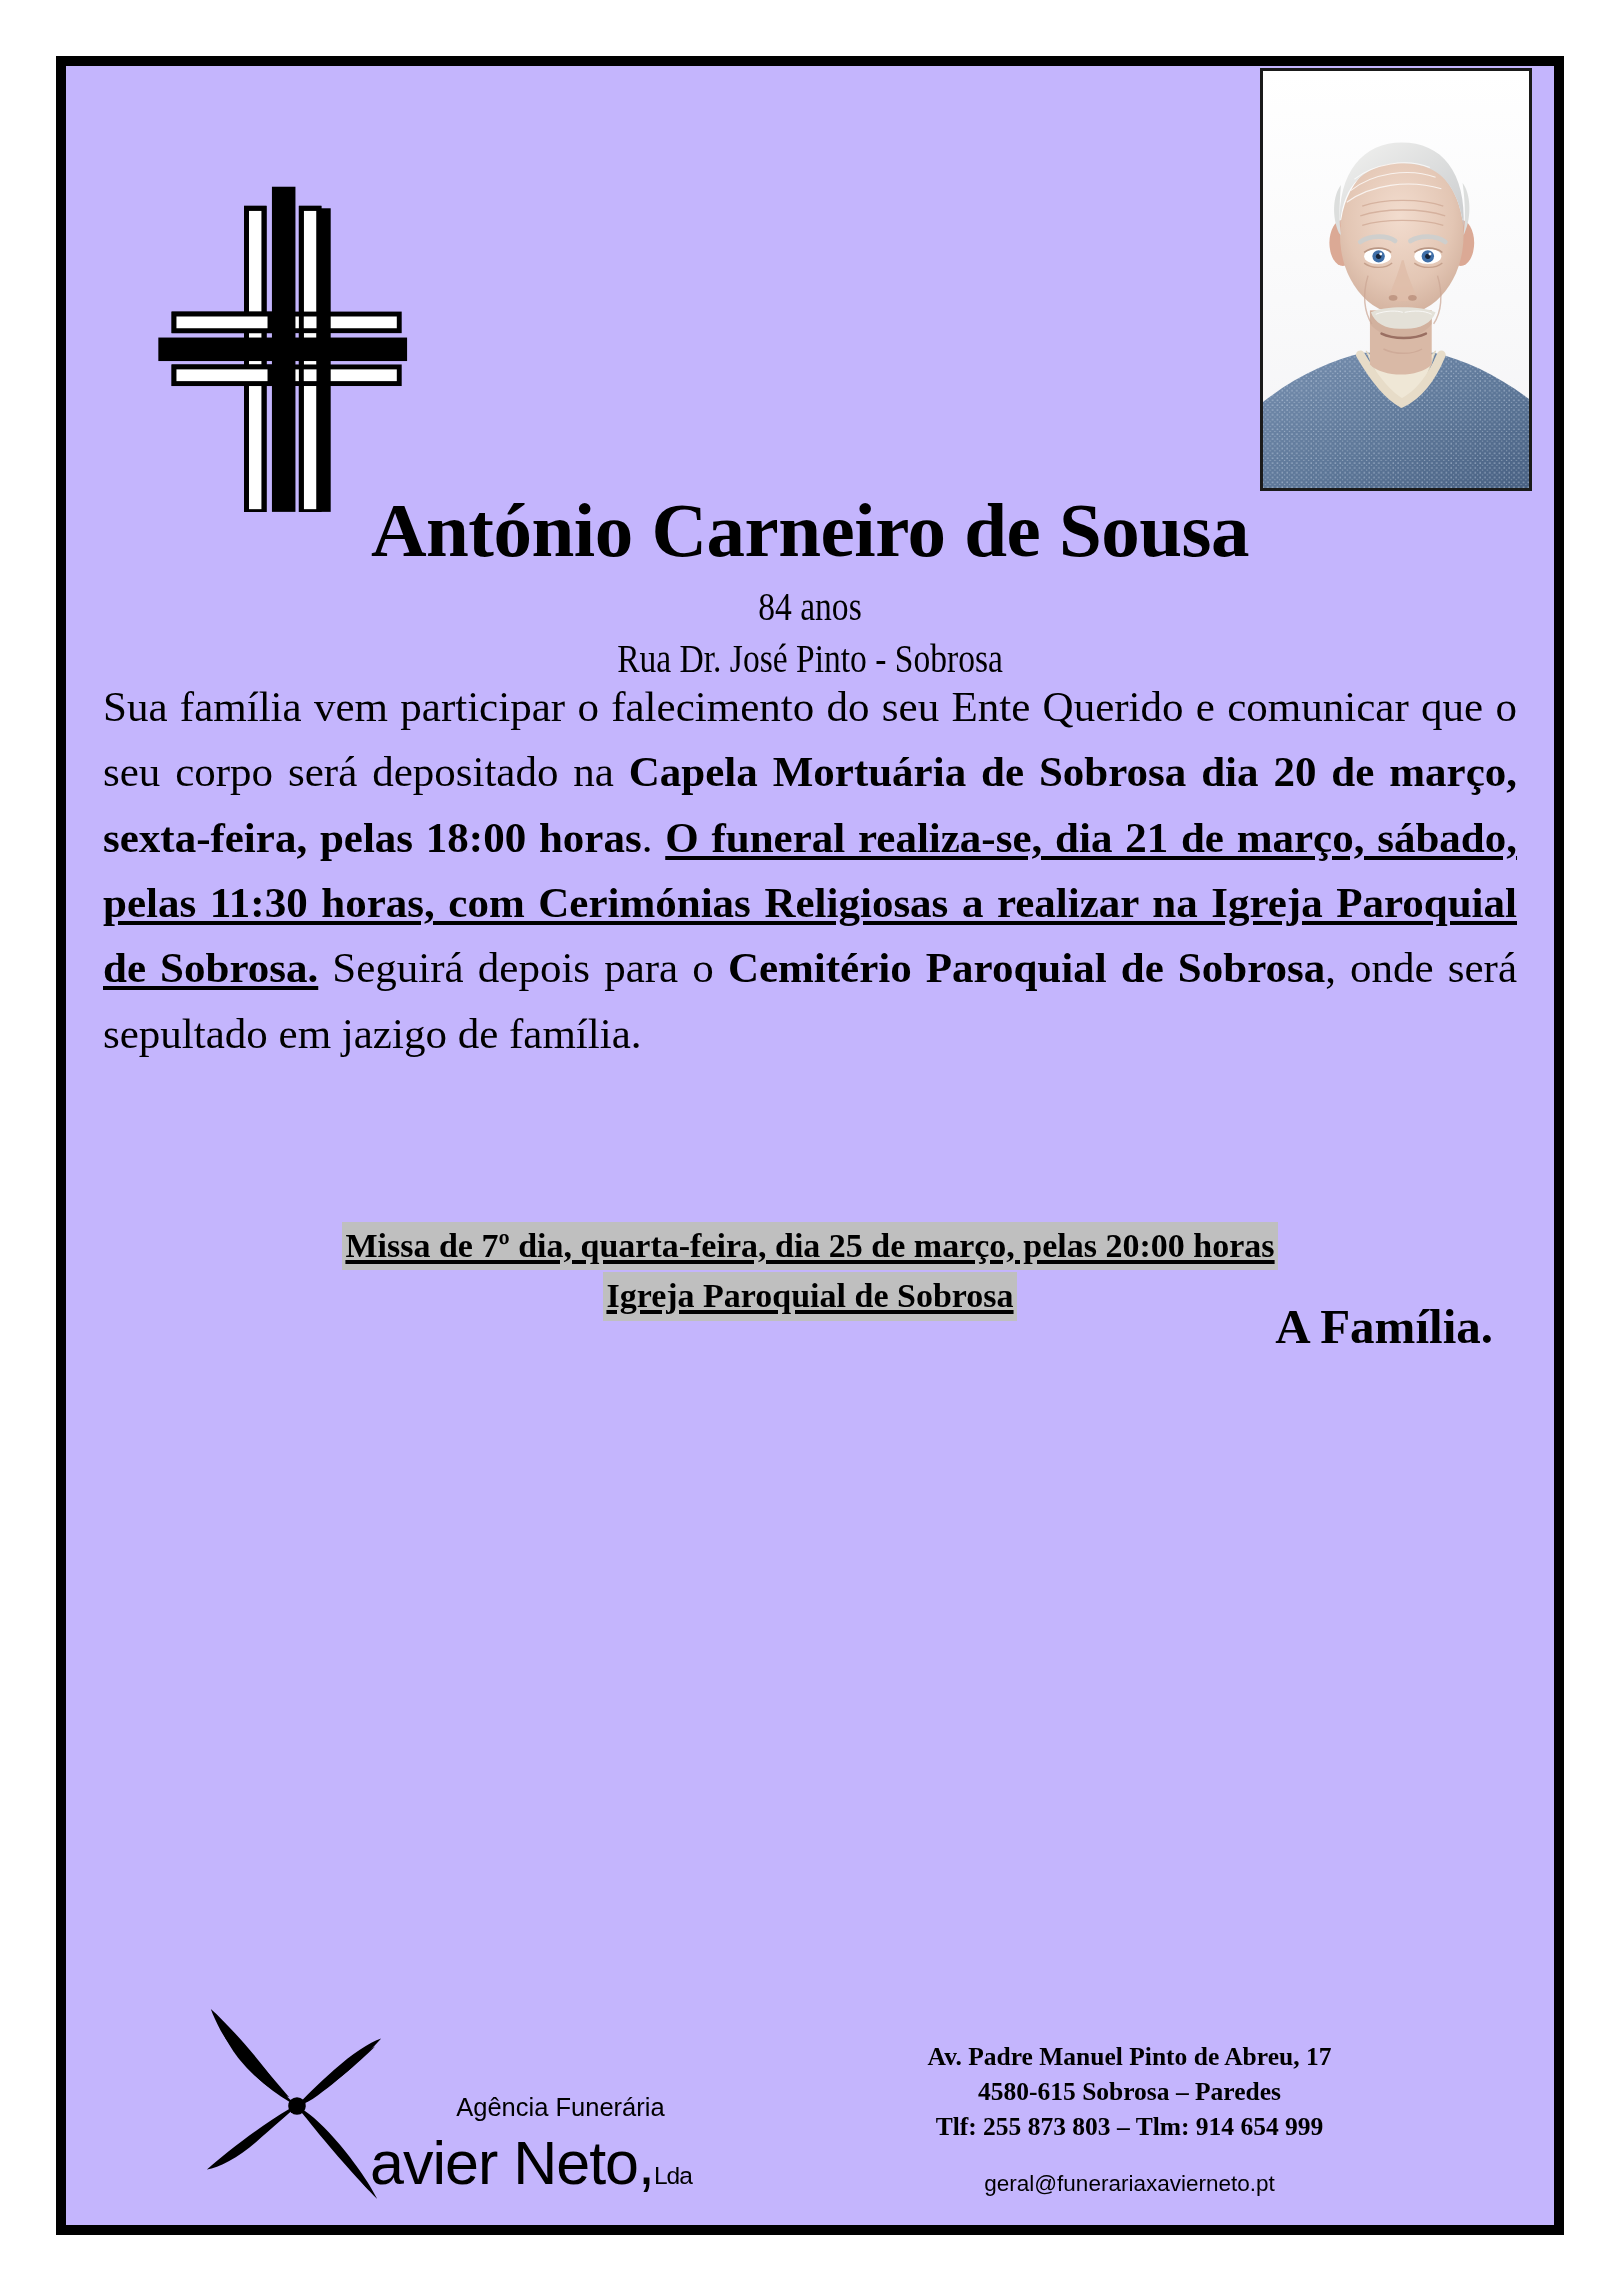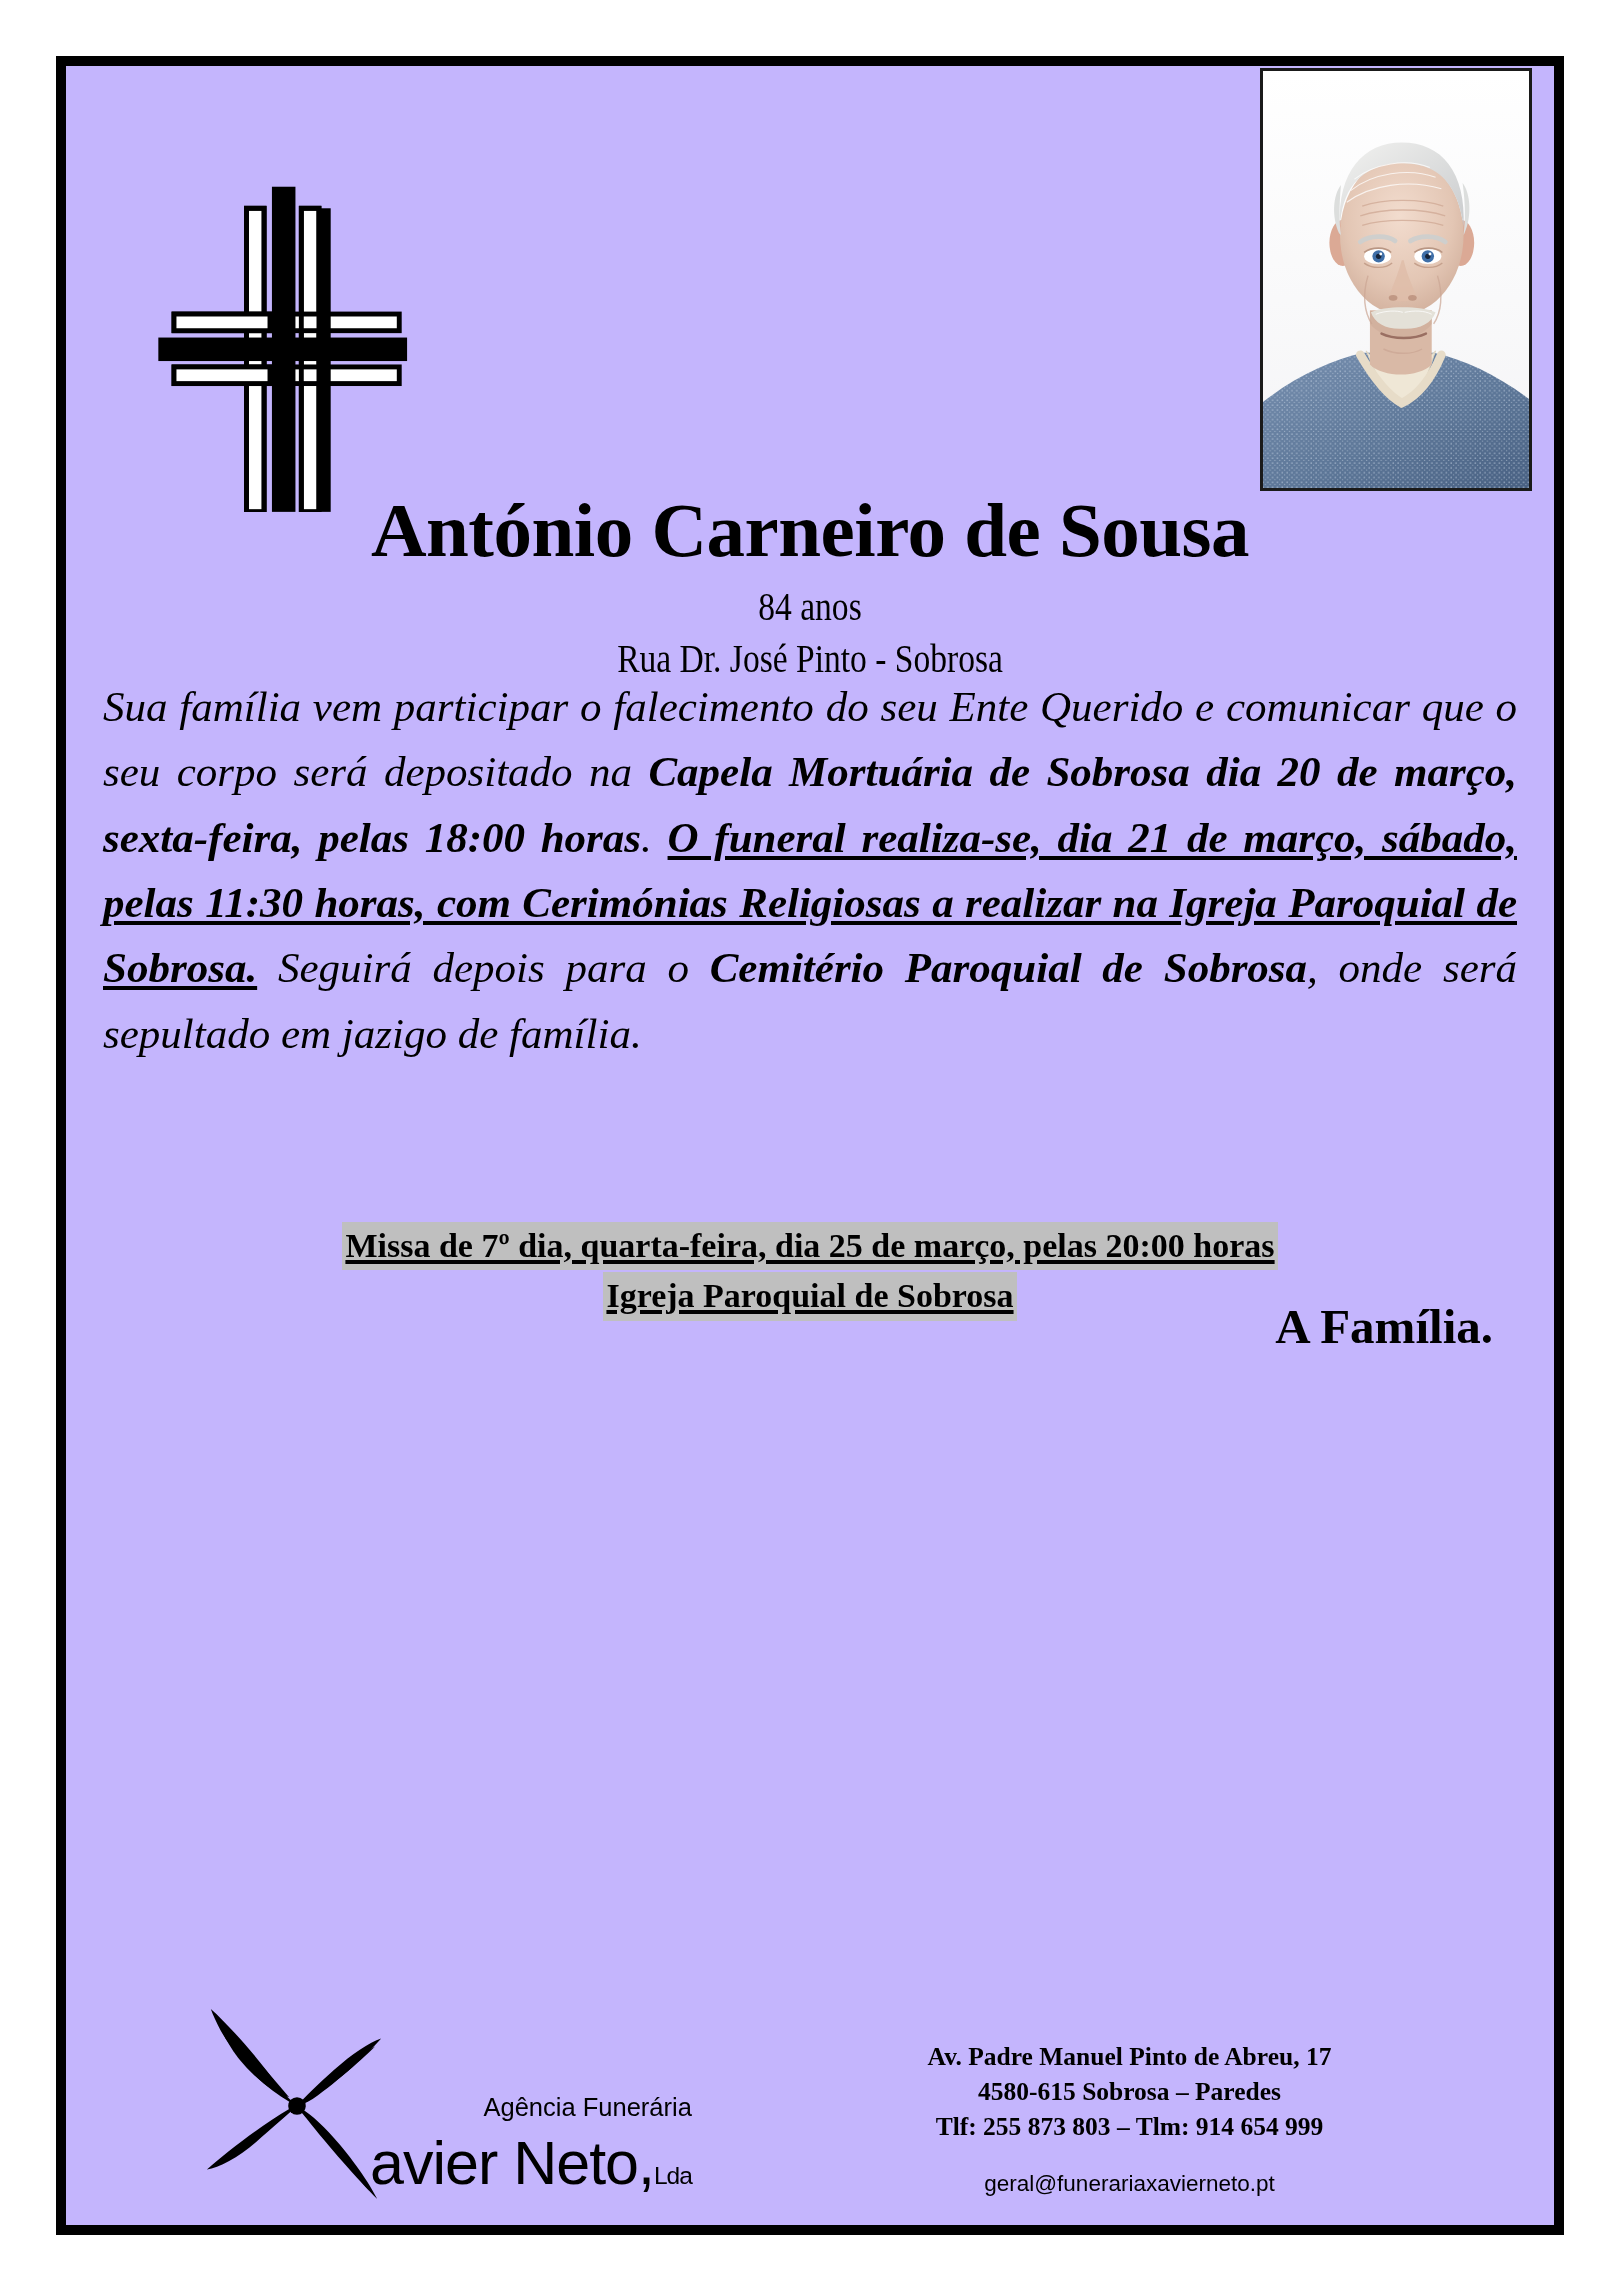--- a/index.html
+++ b/index.html
@@ -99,7 +99,7 @@
     line-height: 1.52;
     color: #000000;
   }
-  .body-text > span { display: inline; font-style: italic; }
+  .body-text > span { display: inline; }
   .b  { font-weight: bold; }
   .bu { font-weight: bold; text-decoration: underline; text-decoration-thickness: 3.9px; text-underline-offset: 3.9px; }
 

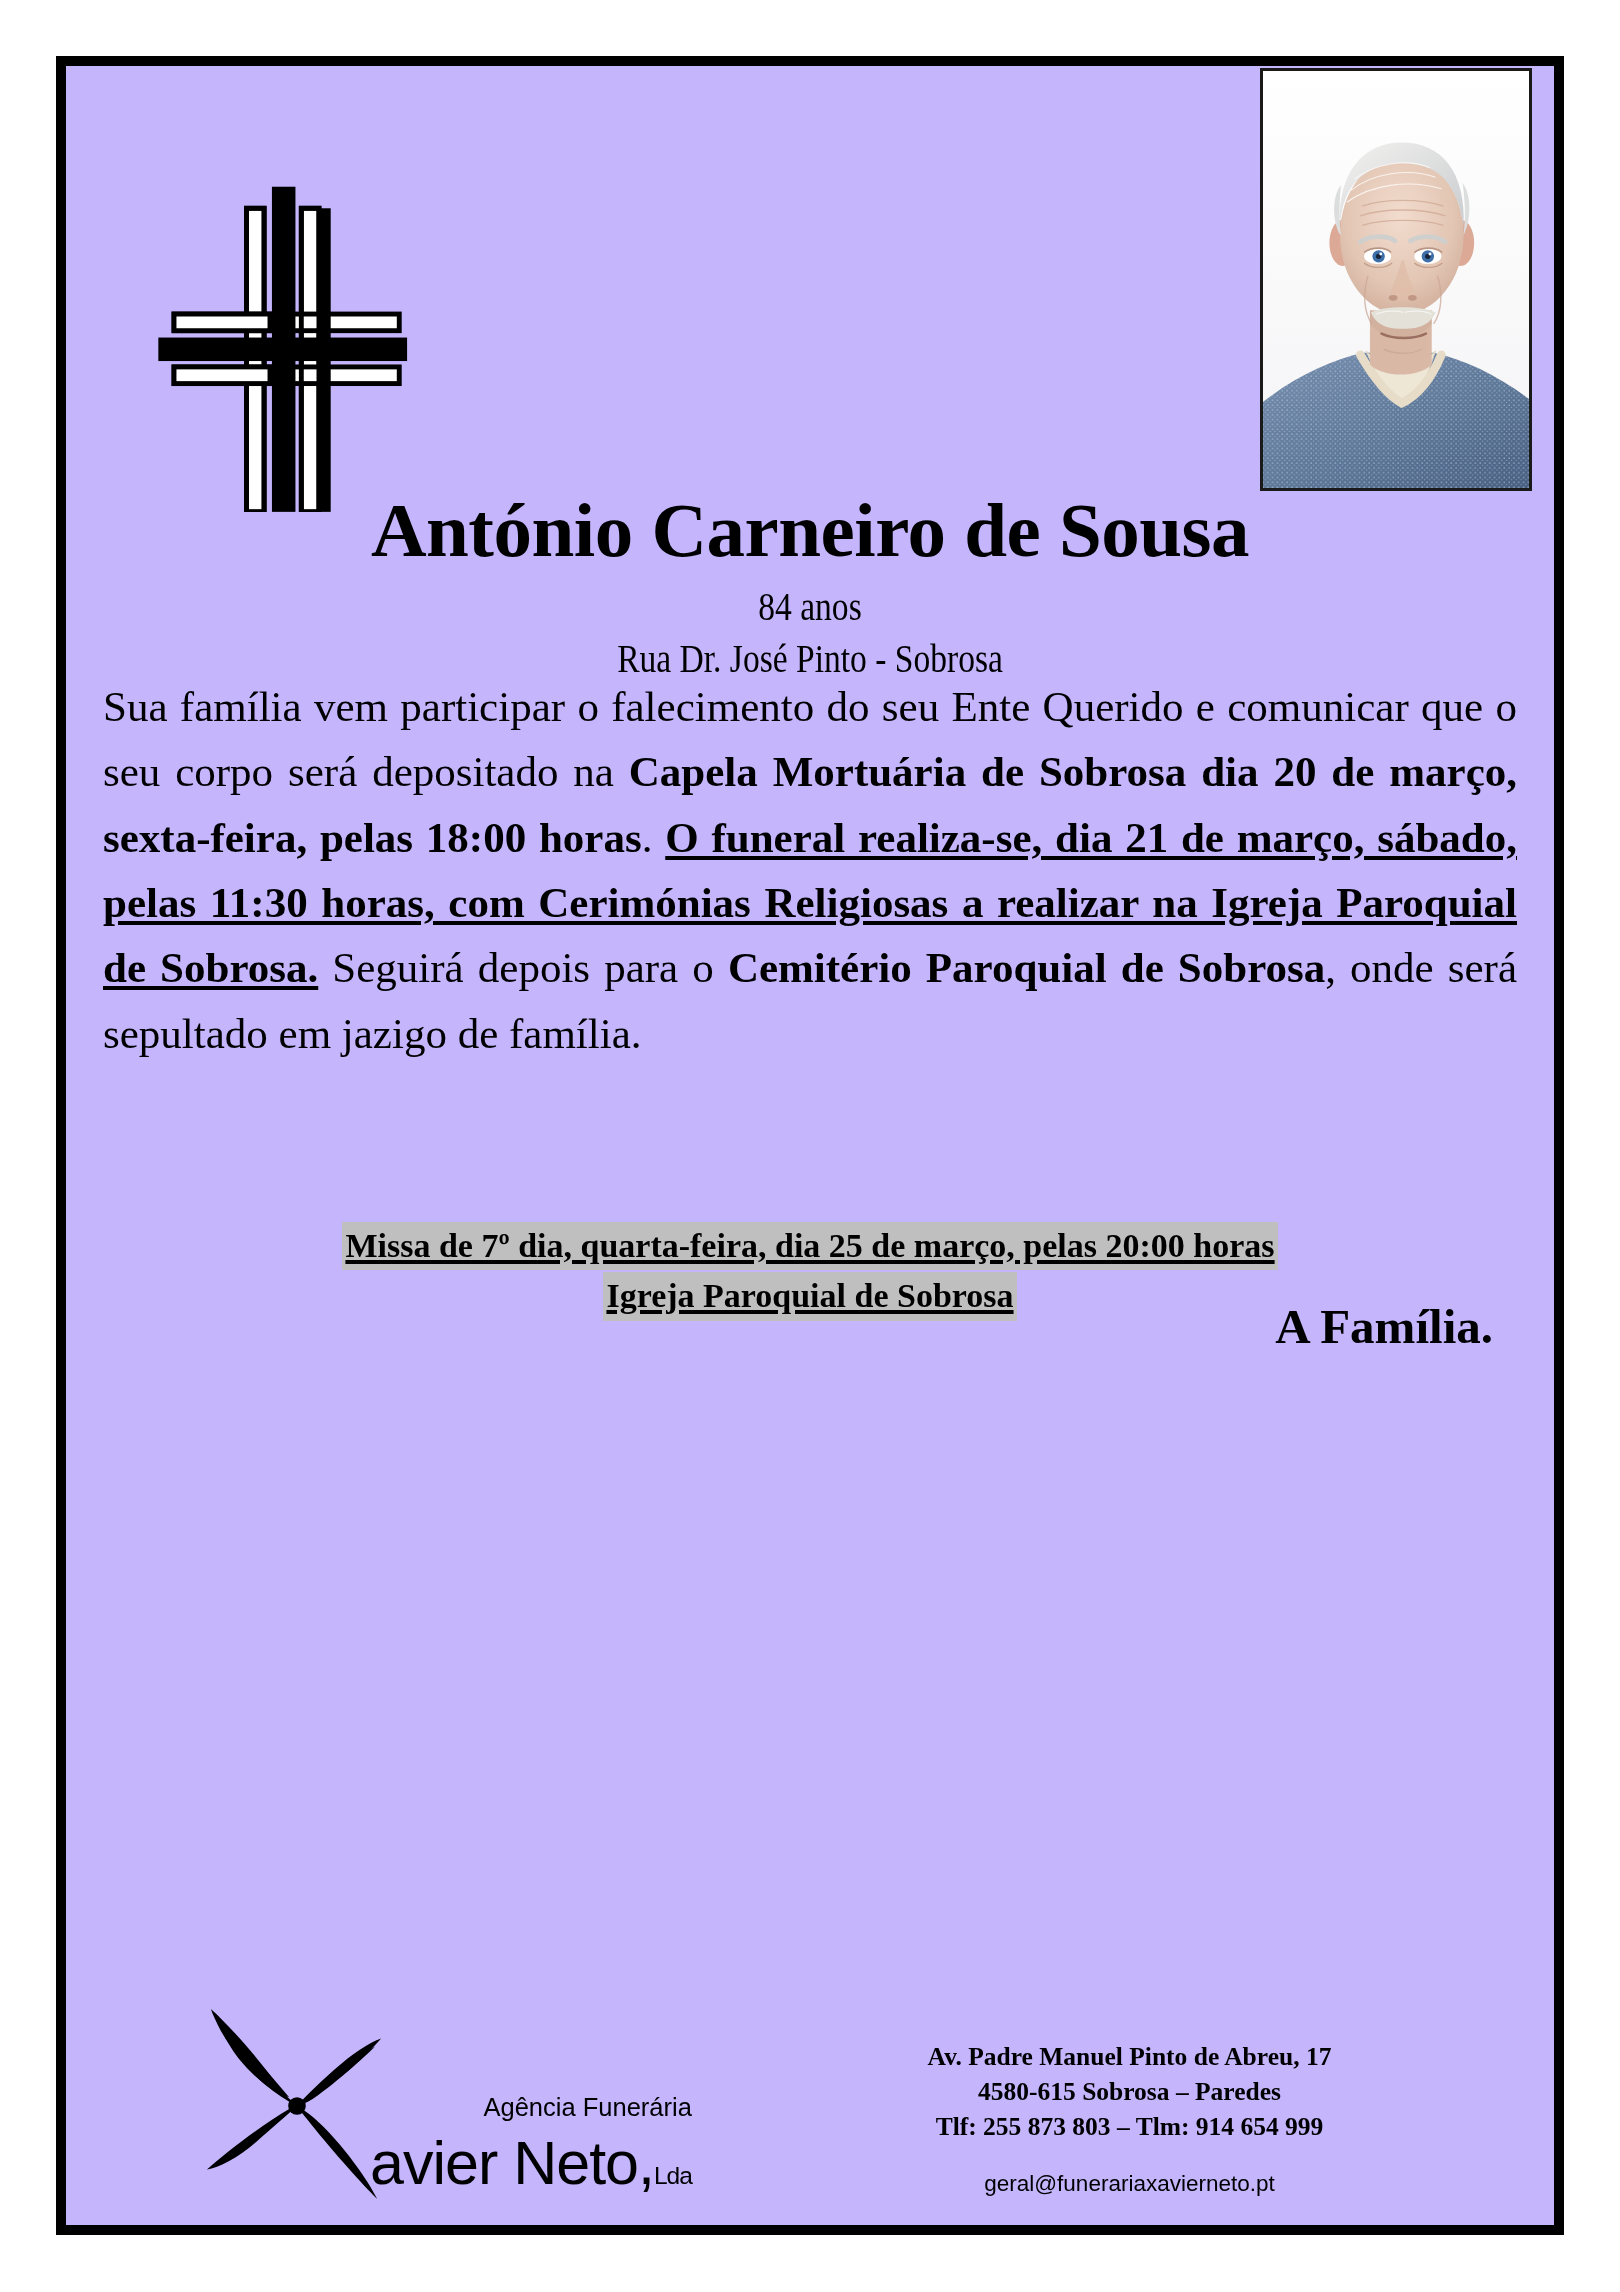--- a/index.html
+++ b/index.html
@@ -163,7 +163,7 @@
     position: absolute;
     left: 167px;
     bottom: 9.8px;
-    text-align: right;
+    text-align: center;
     font-family: "Liberation Sans", "DejaVu Sans", sans-serif;
     color: #000000;
   }

